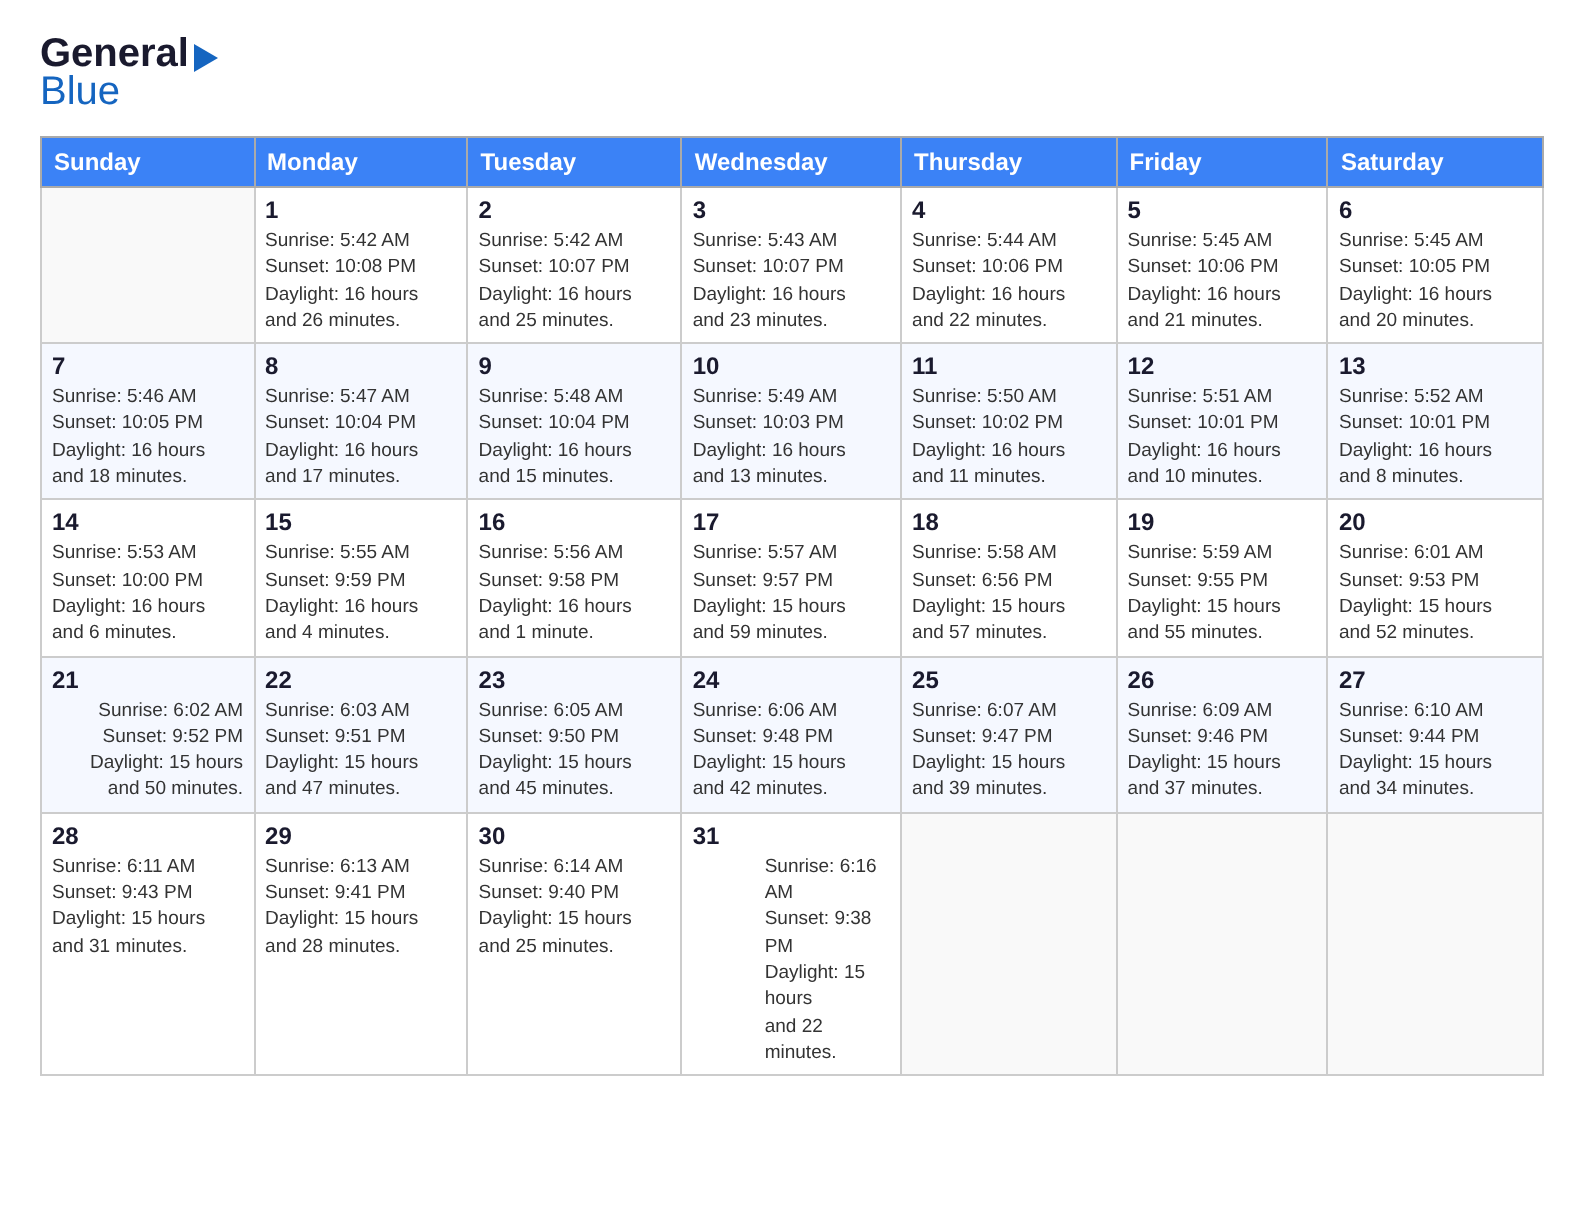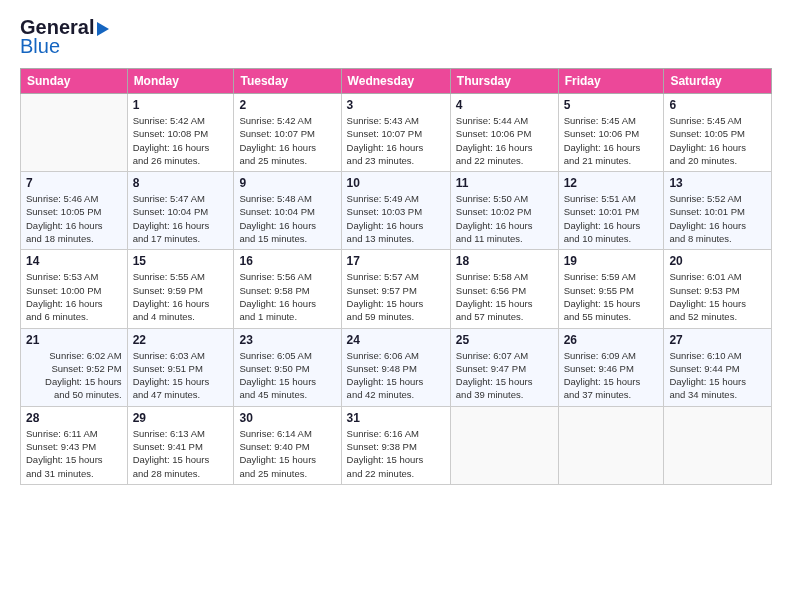--- a/index.html
+++ b/index.html
@@ -51,7 +51,7 @@
       flex: 1;
     }
     .calendar-table thead tr th {
-      background-color: #ec4899;
+      background-color: #3b82f6;
       color: #fff;
       font-size: 12px;
       font-weight: bold;

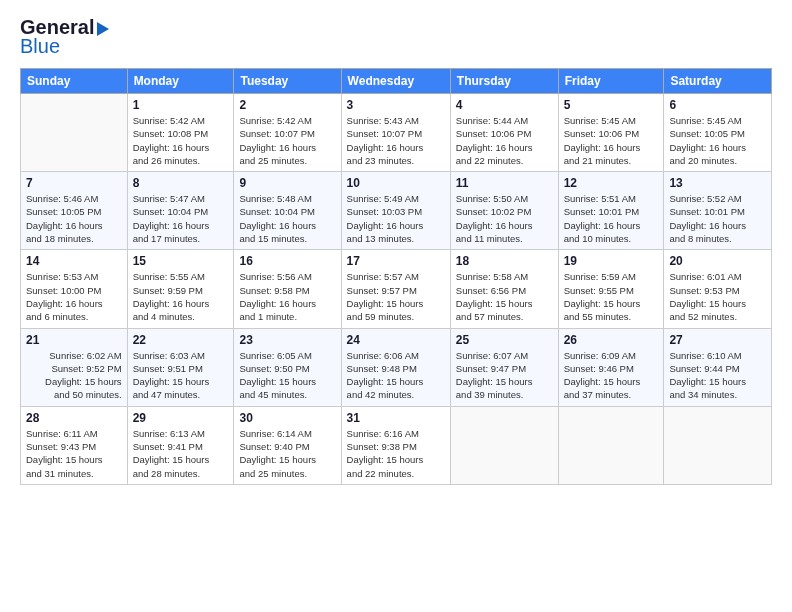--- a/index.html
+++ b/index.html
@@ -337,7 +337,7 @@
           </td>
           <td>
             <span class="day-number">31</span>
-            <div class="day-info" style="white-space: pre-line;">Sunrise: 6:16 AM
+            <div class="day-info" style="white-space: pre-line; margin-left: 36px;">Sunrise: 6:16 AM
 Sunset: 9:38 PM
 Daylight: 15 hours
 and 22 minutes.</div>

